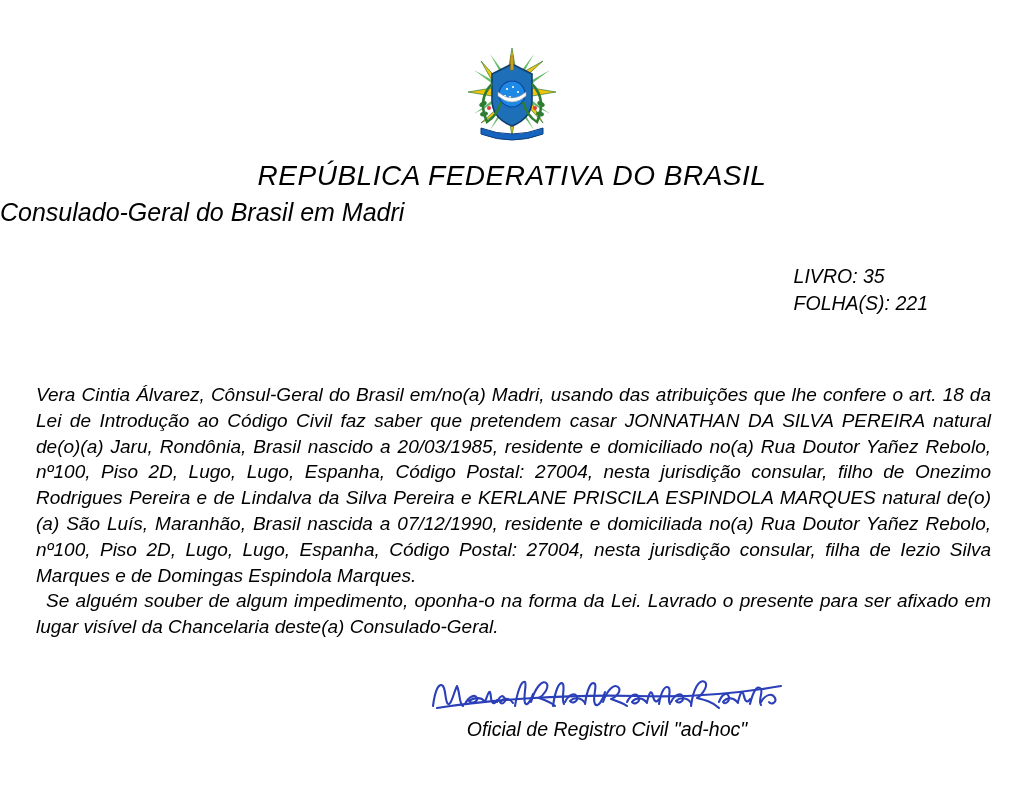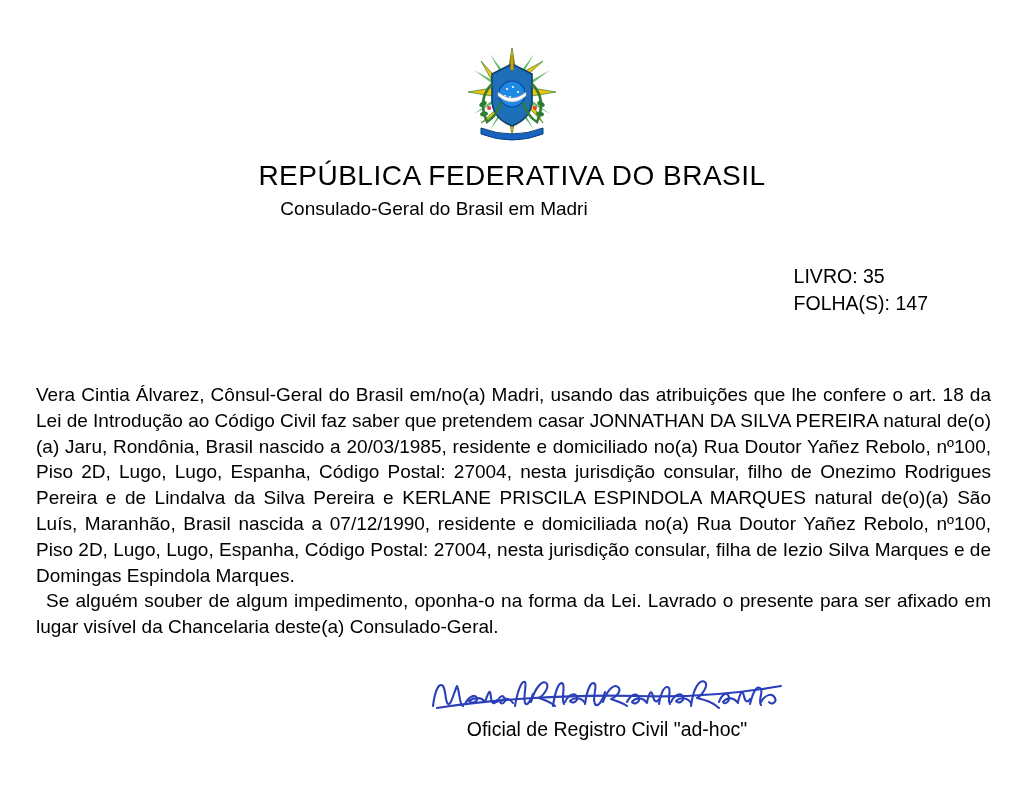--- a/index.html
+++ b/index.html
@@ -20,6 +20,7 @@
     height: 796px;
     position: relative;
     box-sizing: border-box;
+    font-style: italic;
   }
 
   

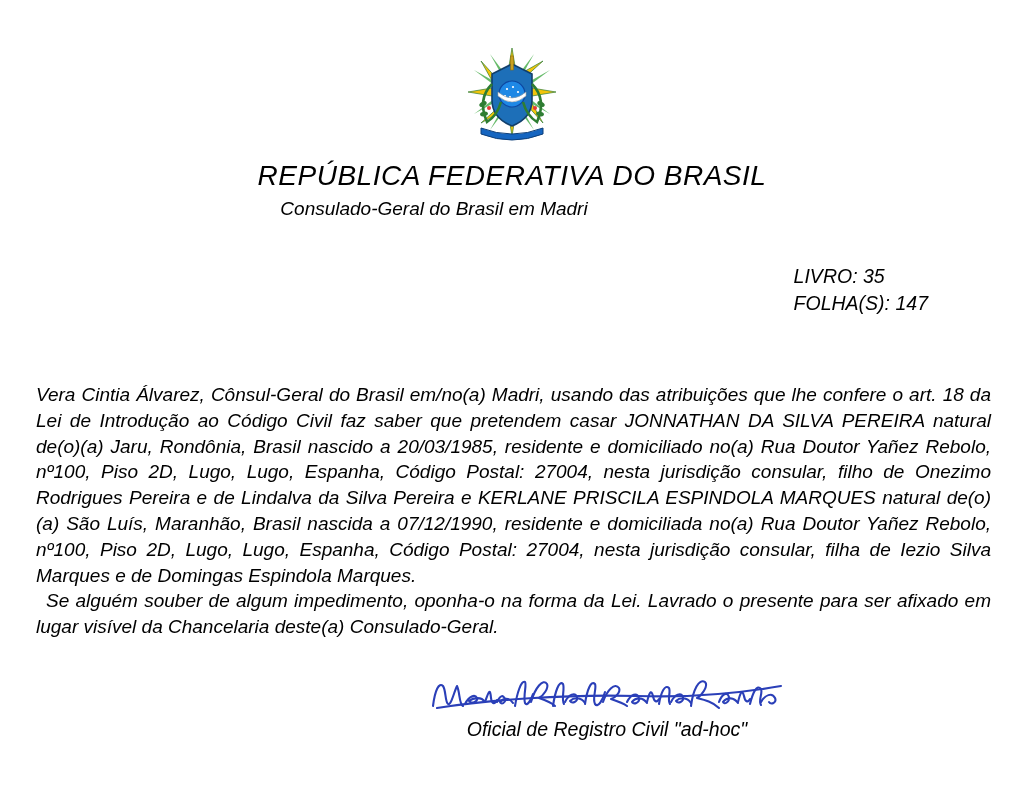--- a/index.html
+++ b/index.html
@@ -53,8 +53,7 @@
     top: 198px;
     left: 0;
     width: 868px;
-    text-align: center;
-    font-size: 19px;
+    font-size: 25px;
   }
 
   

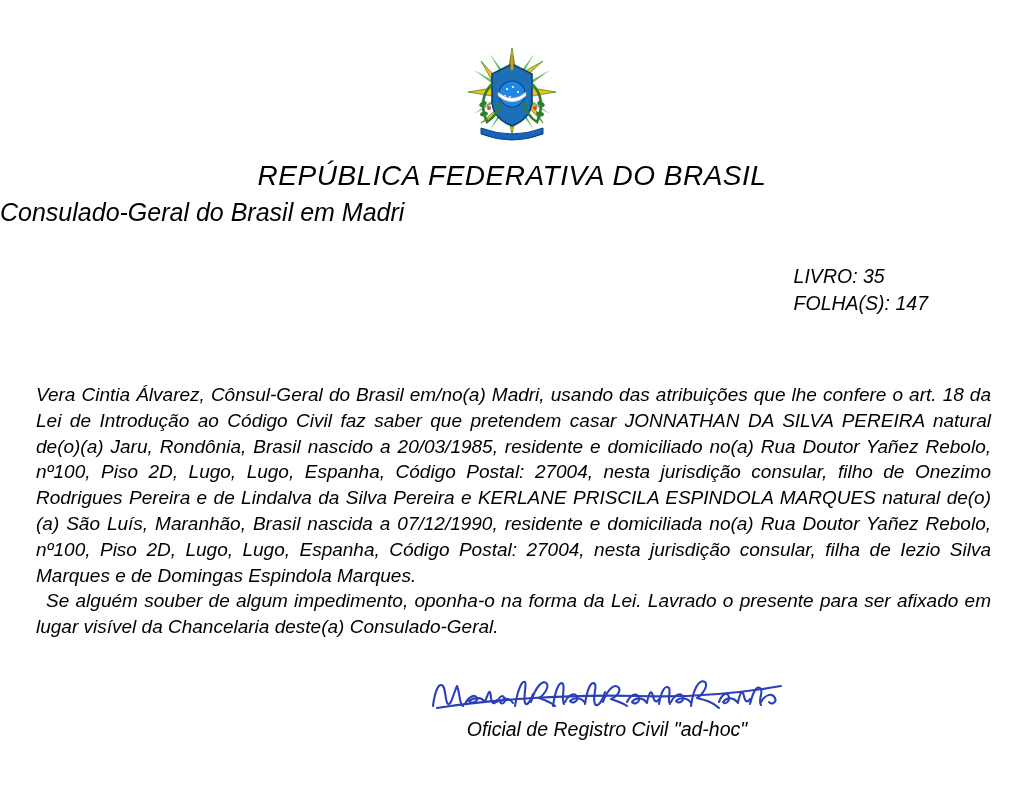--- a/index.html
+++ b/index.html
@@ -204,7 +204,7 @@
 
   <div class="register">
     <div>LIVRO: 35</div>
-    <div>FOLHA(S): 147</div>
+    <div>FOLHA(S): 221</div>
   </div>
 
 

